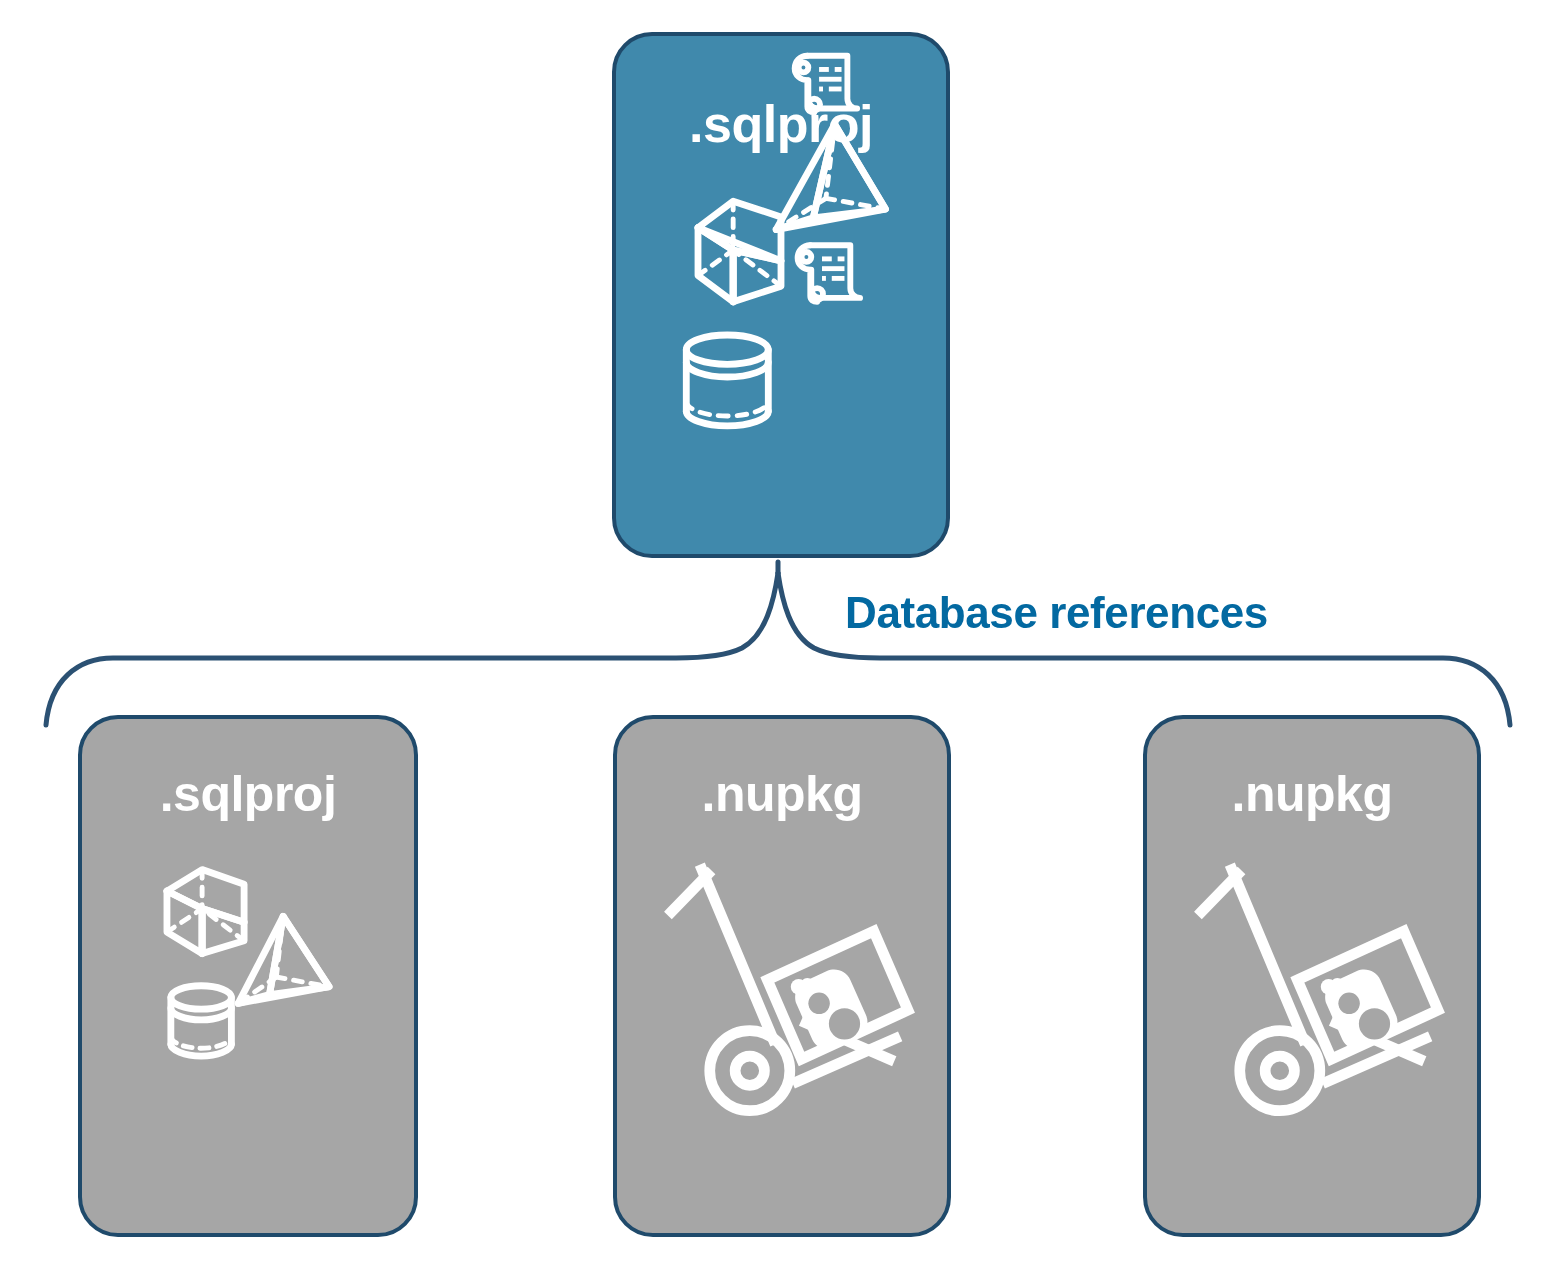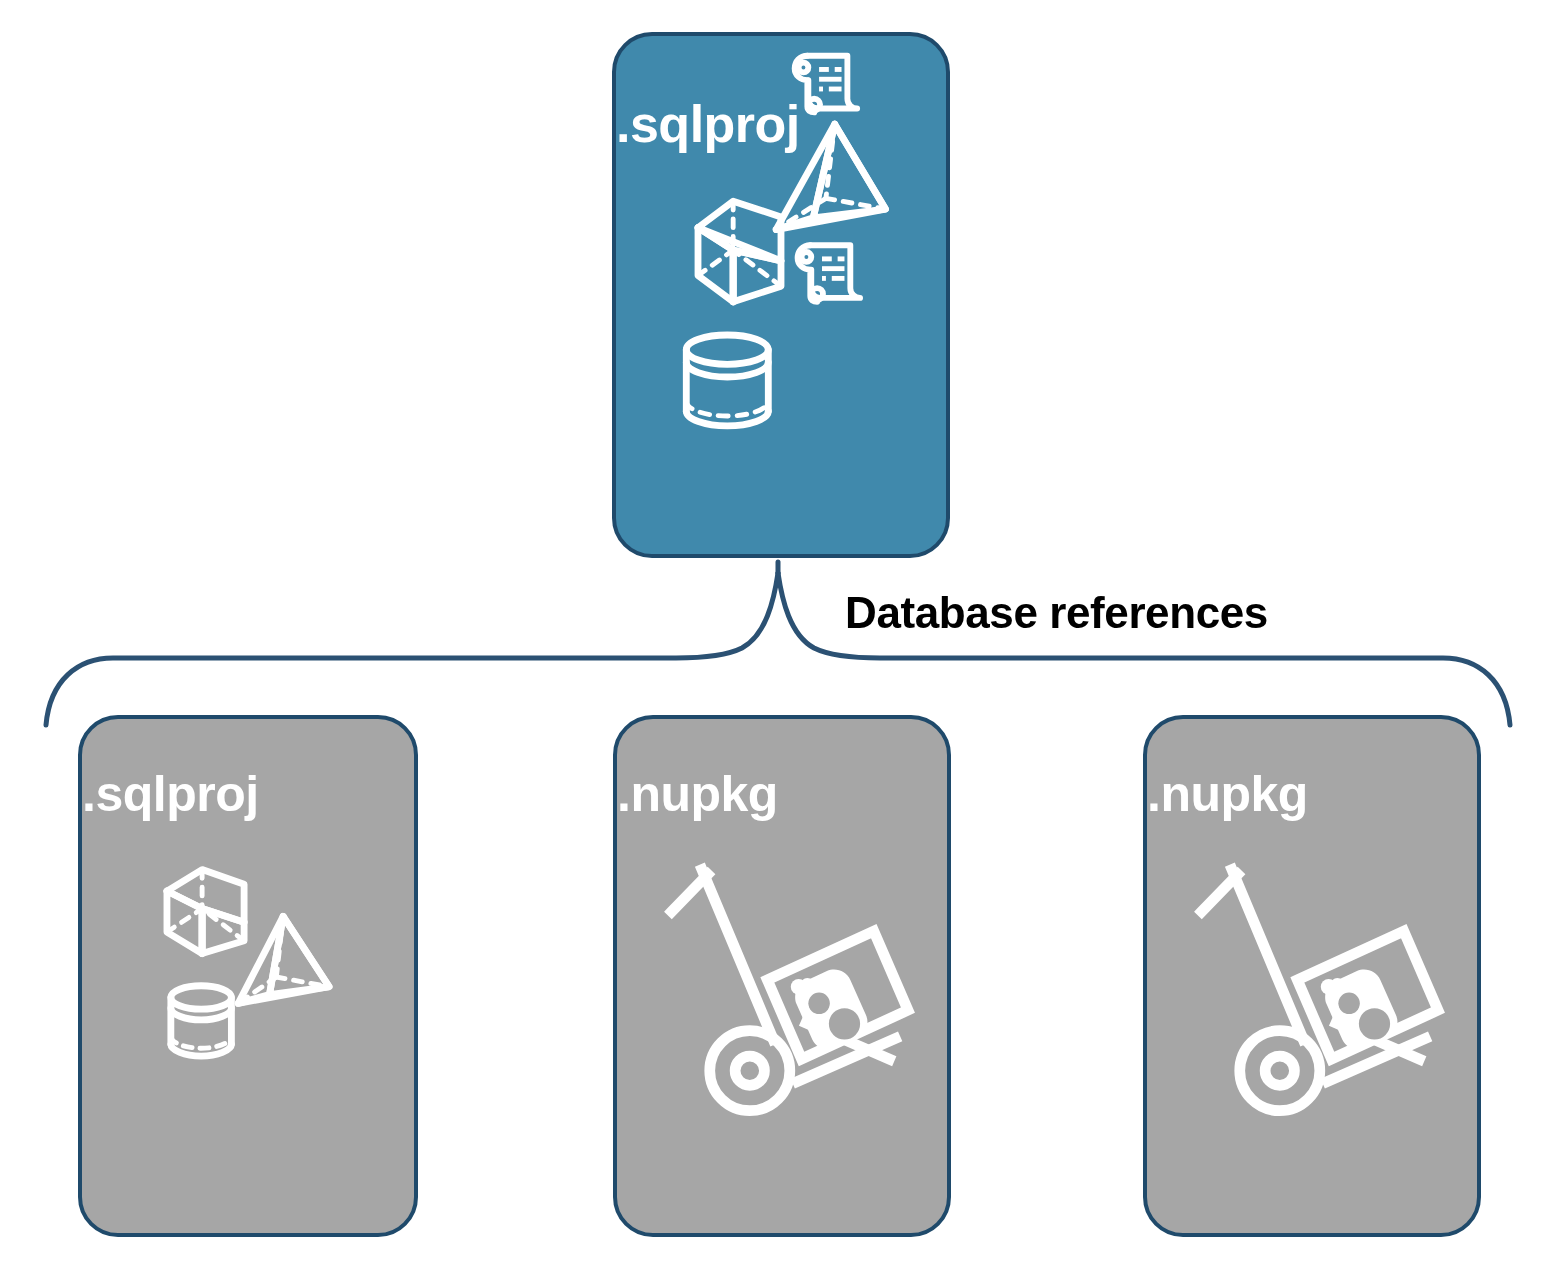--- a/index.html
+++ b/index.html
@@ -33,7 +33,7 @@
     position: absolute;
     left: 0;
     right: 0;
-    text-align: left;
+    text-align: center;
     color: #ffffff;
     font-weight: bold;
     letter-spacing: -0.5px;

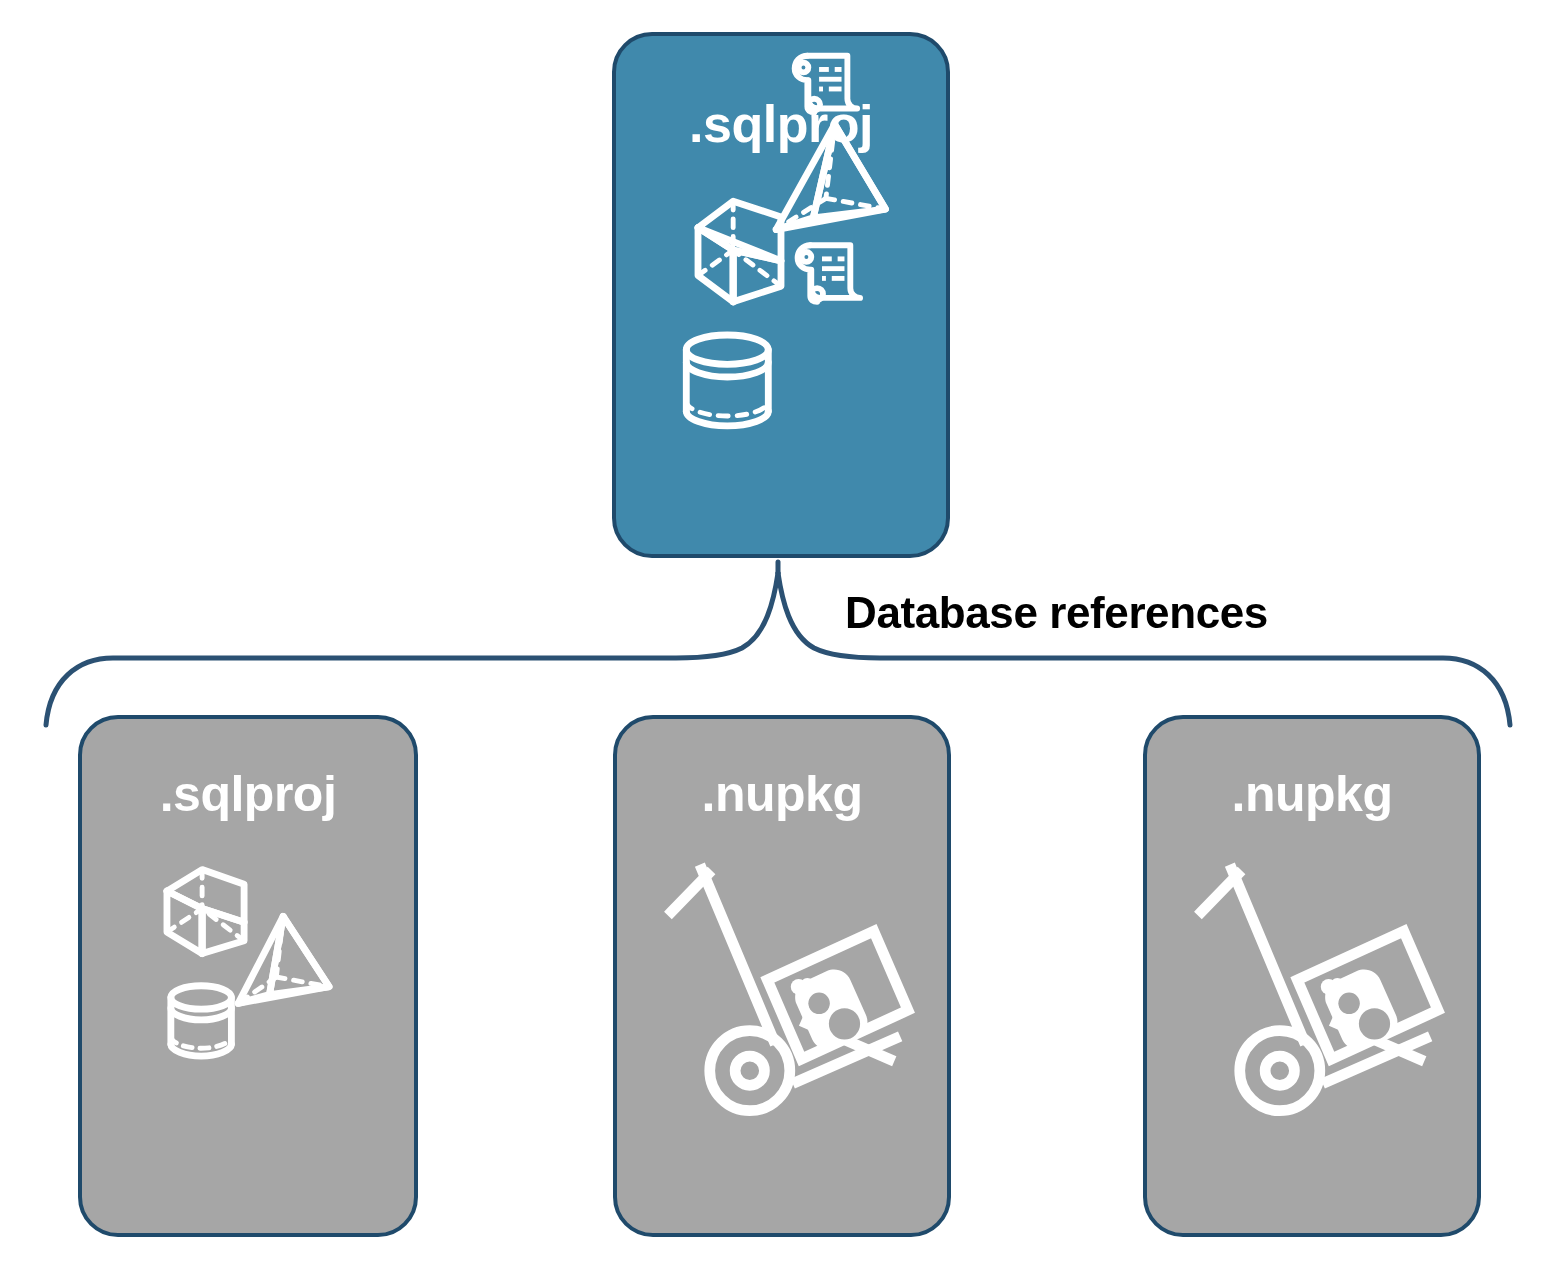--- a/index.html
+++ b/index.html
@@ -94,7 +94,7 @@
     top: 588px;
     font-size: 44px;
     font-weight: bold;
-    color: #000000;
+    color: #0369a1;
     letter-spacing: -0.4px;
     white-space: nowrap;
     user-select: none;

